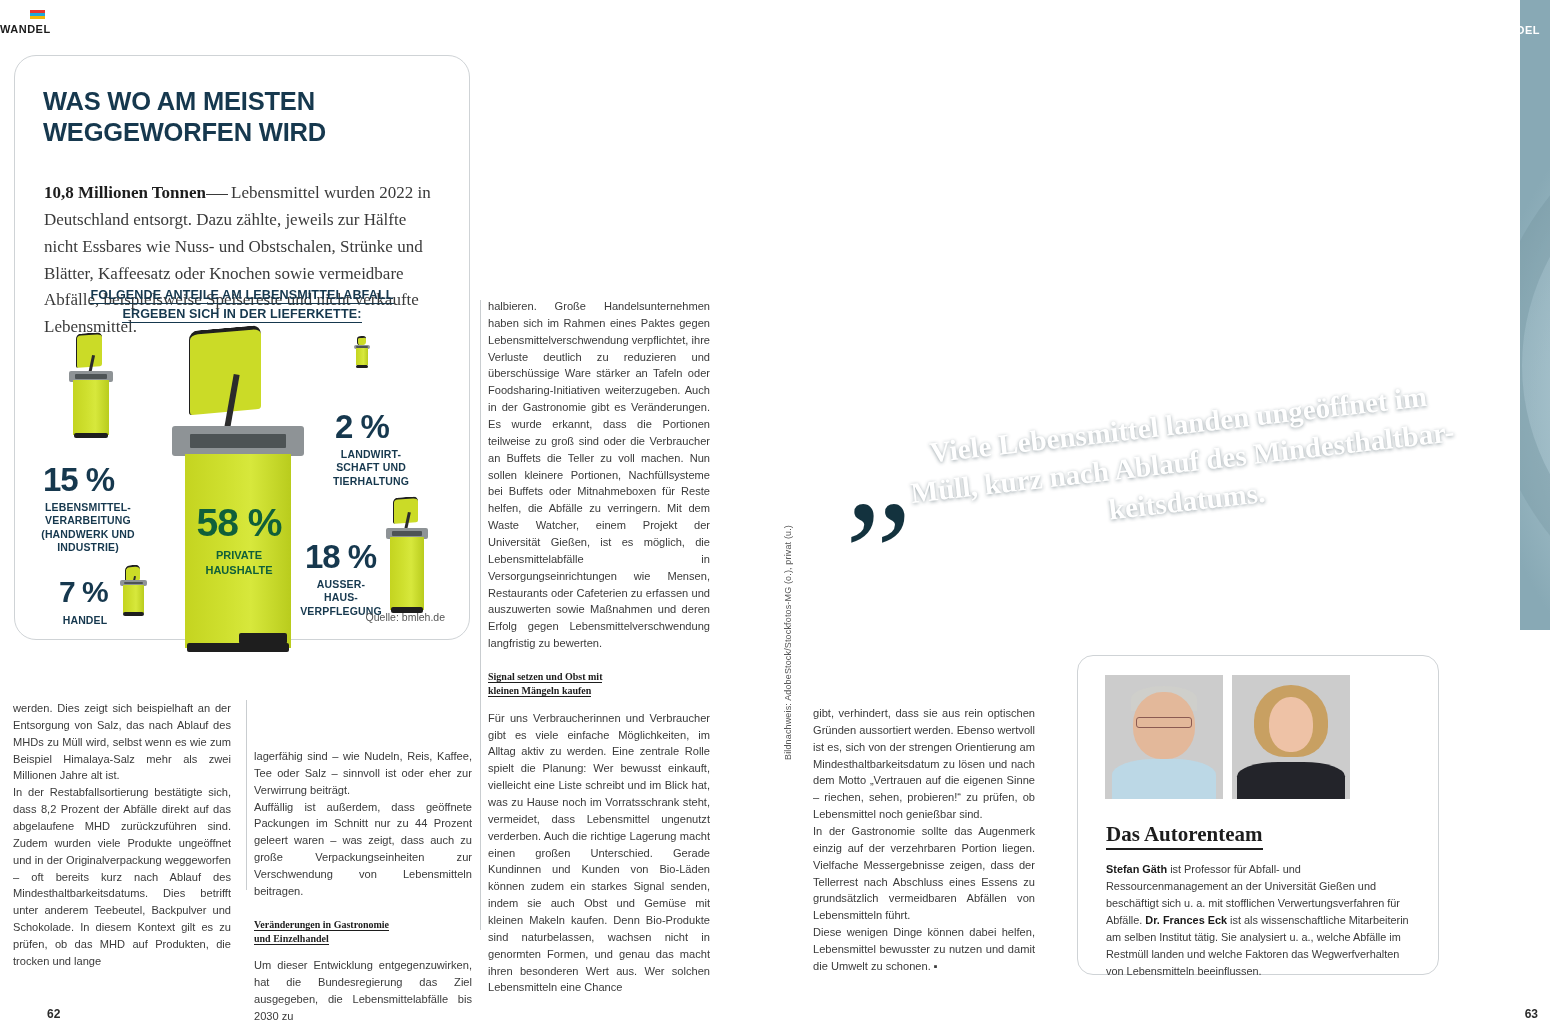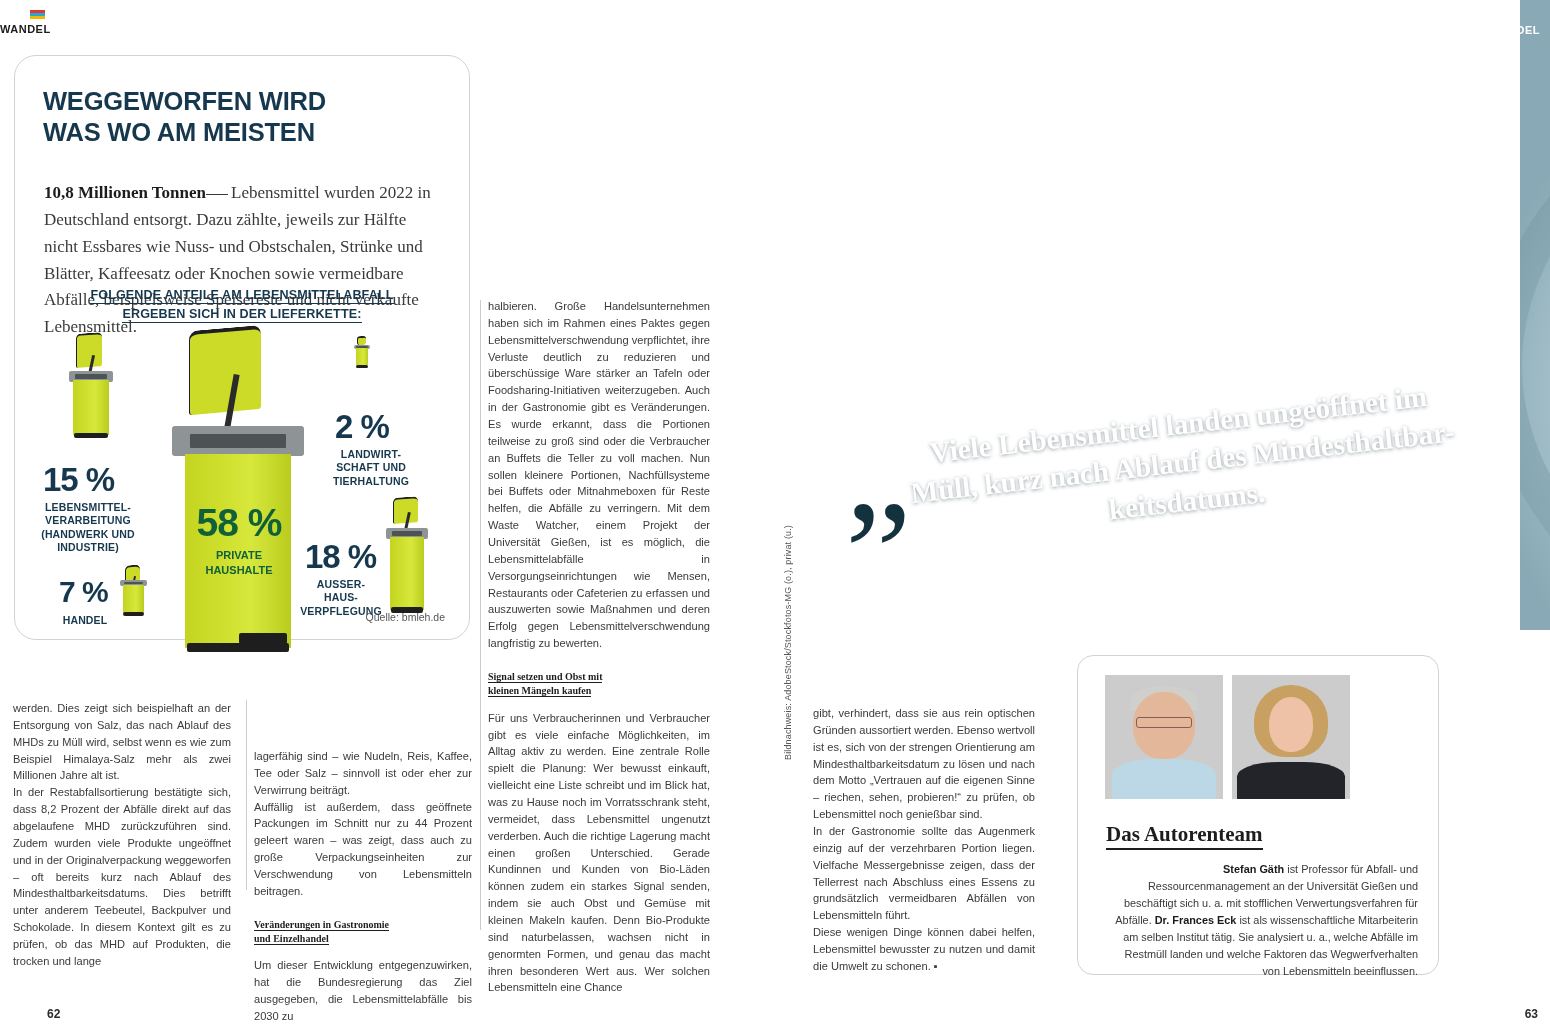--- a/index.html
+++ b/index.html
@@ -180,8 +180,8 @@
     <div class="infocard">
 
       <div class="info-title">
+        <div>WAS WO AM MEISTEN</div>
         <div>WEGGEWORFEN WIRD</div>
-        <div>WAS WO AM MEISTEN</div>
       </div>
 
       <div class="info-lead">

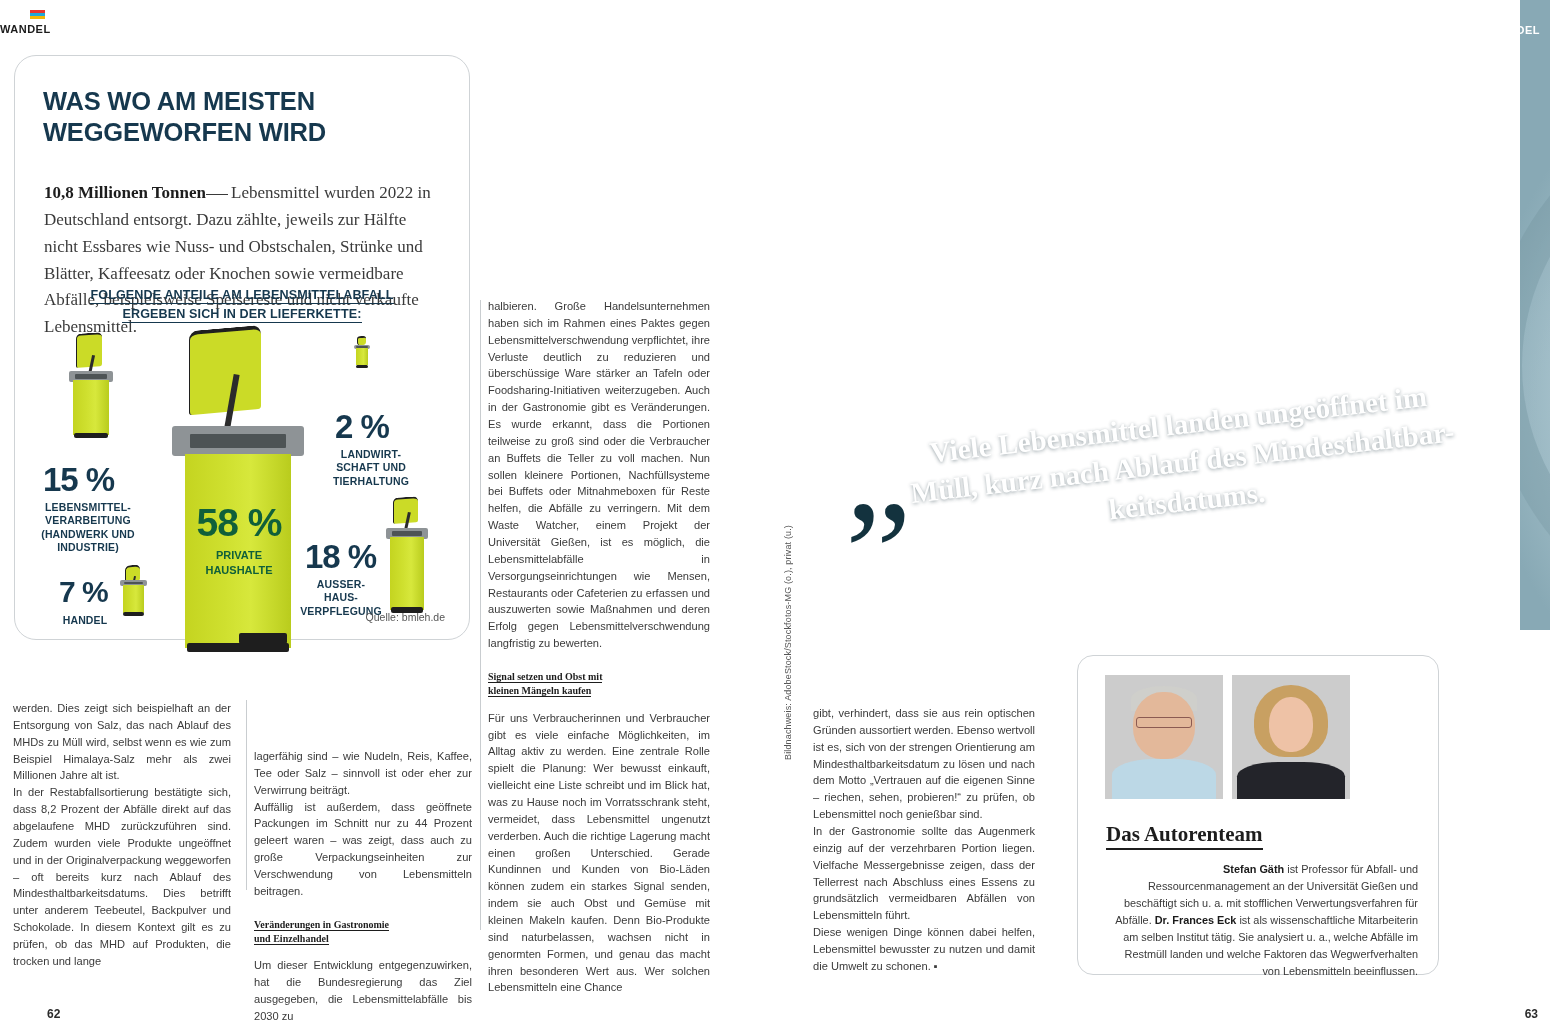--- a/index.html
+++ b/index.html
@@ -158,7 +158,7 @@
   }
   .authorbox .bio {
     position:absolute; left:28px; top:205px; width:312px;
-    font-size:10.9px; line-height:1.56; color:#3a3a3a; text-align:right;
+    font-size:10.9px; line-height:1.56; color:#3a3a3a; text-align:left;
   }
   .authorbox .bio b { color:#1a1a1a; font-weight:700; }
 </style>

